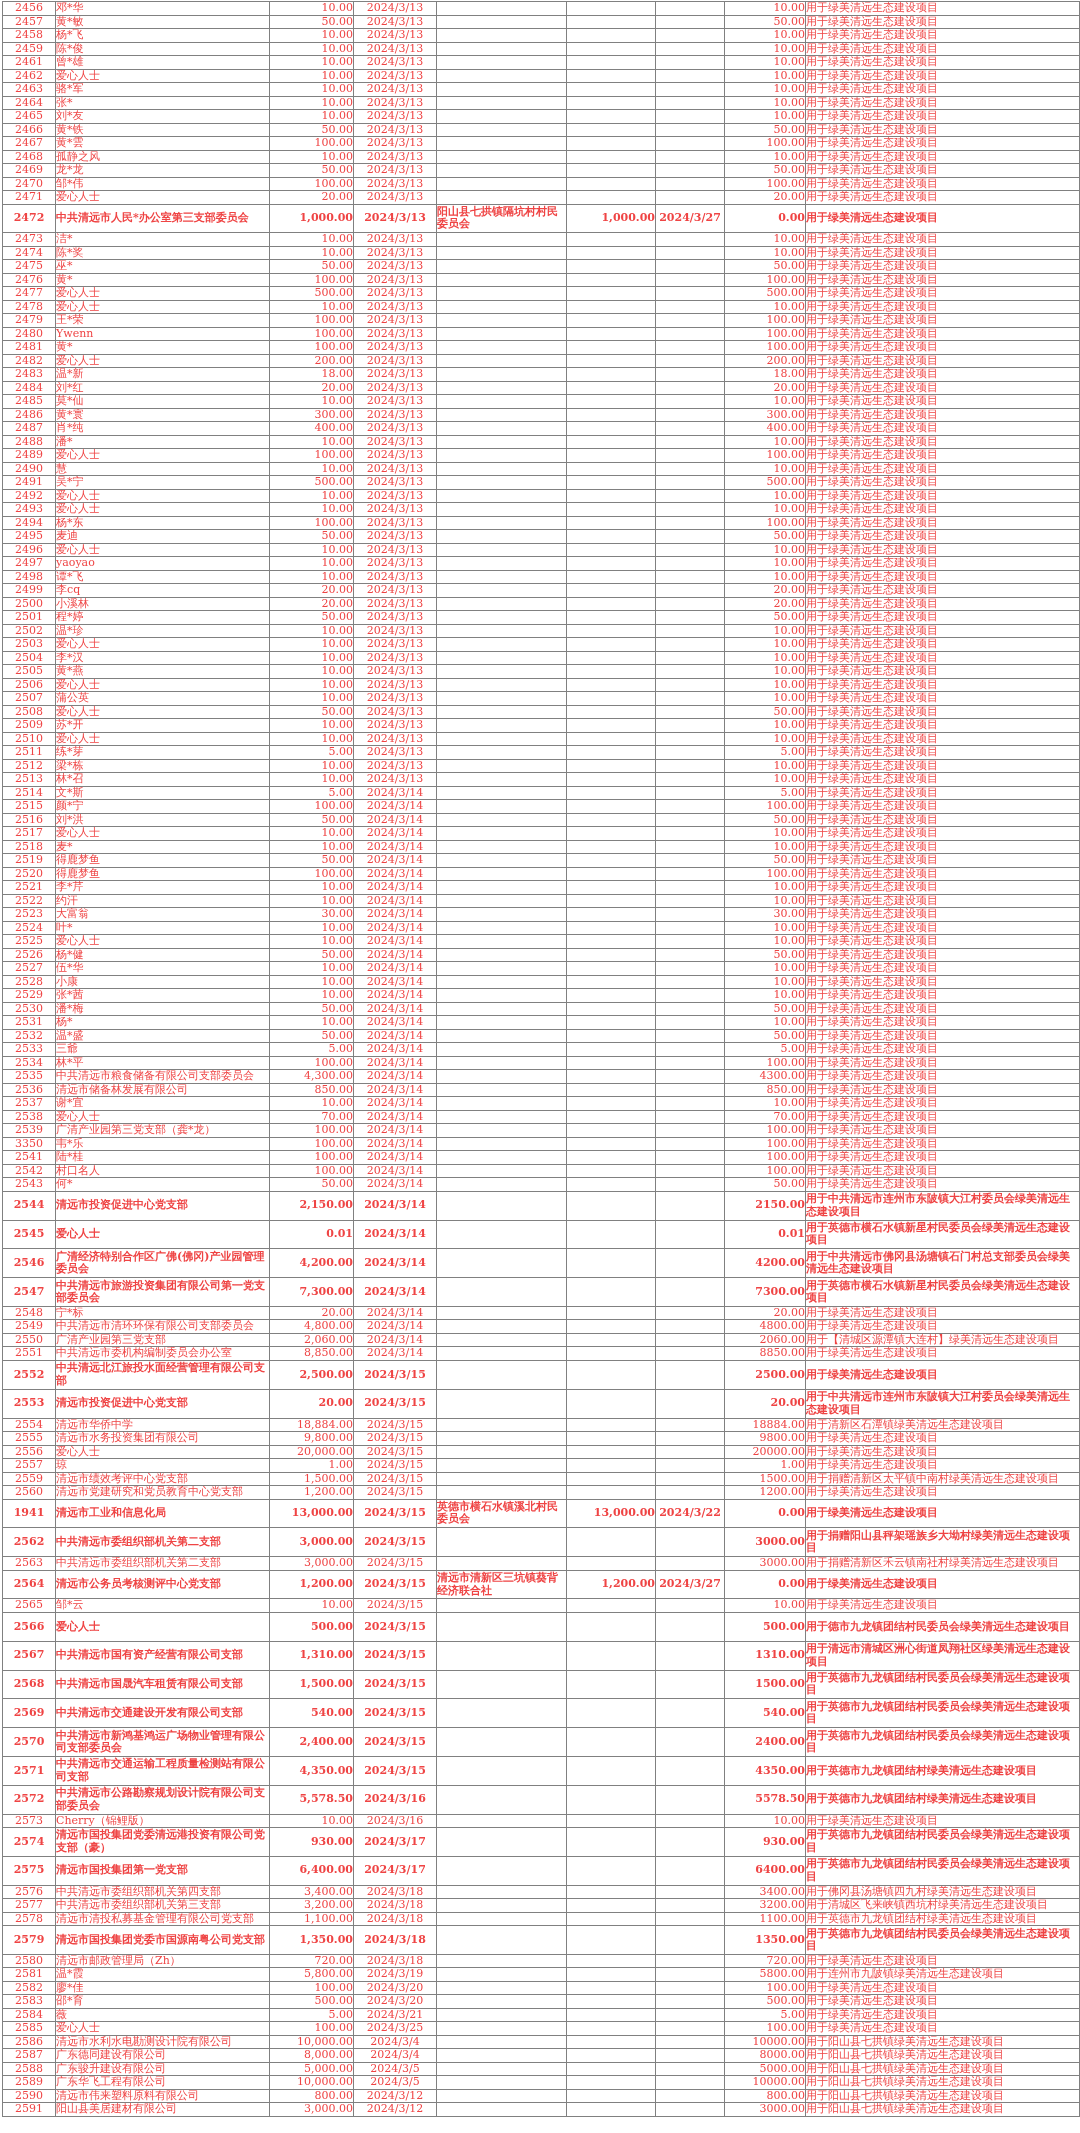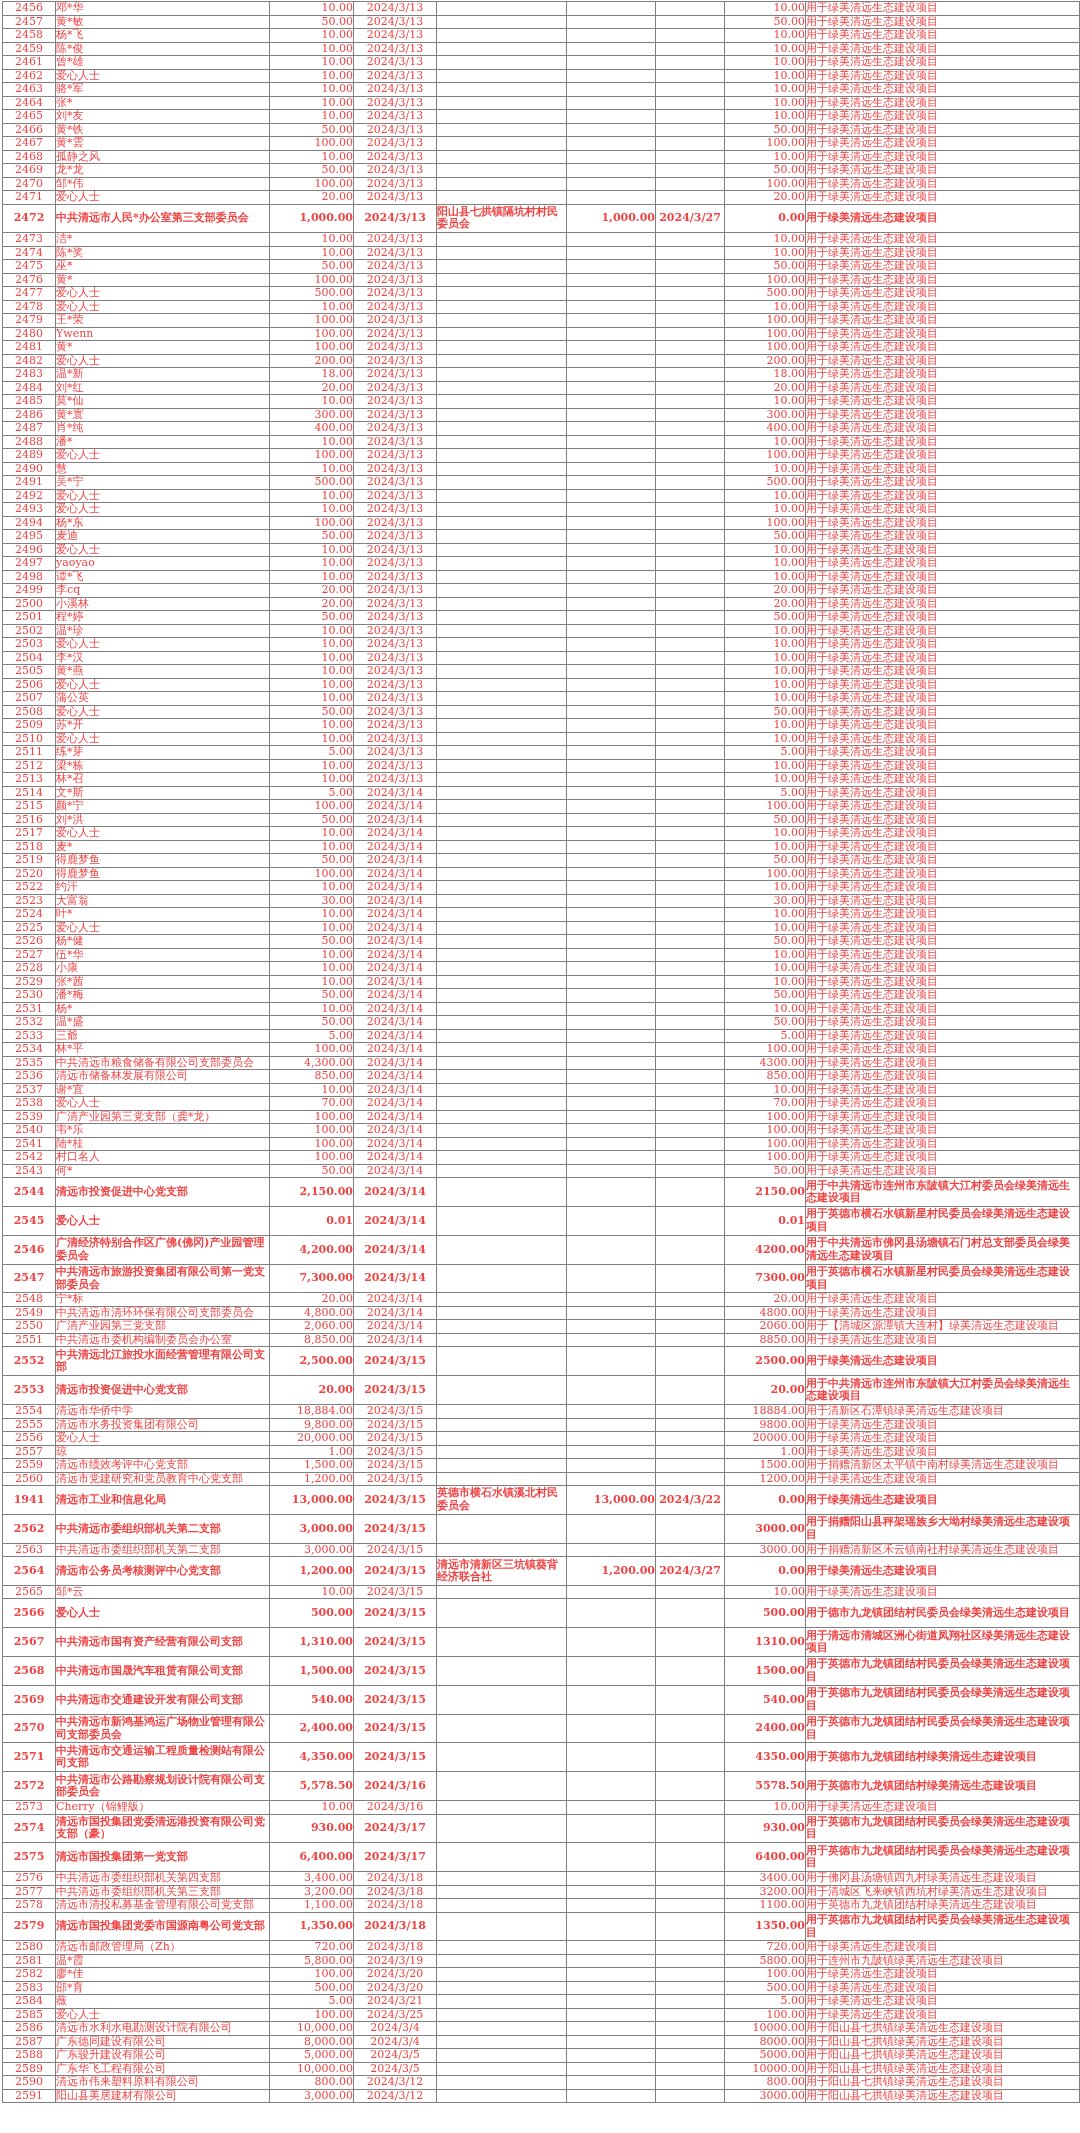--- a/index.html
+++ b/index.html
@@ -761,6 +761,17 @@
           <td class="c-purp">用于绿美清远生态建设项目</td>
         </tr>
         <tr class="r">
+          <td class="c-no">2521</td>
+          <td class="c-name">李*芹</td>
+          <td class="c-amt">10.00</td>
+          <td class="c-date">2024/3/14</td>
+          <td class="c-rcpt"></td>
+          <td class="c-uamt"></td>
+          <td class="c-udate"></td>
+          <td class="c-bal">10.00</td>
+          <td class="c-purp">用于绿美清远生态建设项目</td>
+        </tr>
+        <tr class="r">
           <td class="c-no">2522</td>
           <td class="c-name">约汗</td>
           <td class="c-amt">10.00</td>

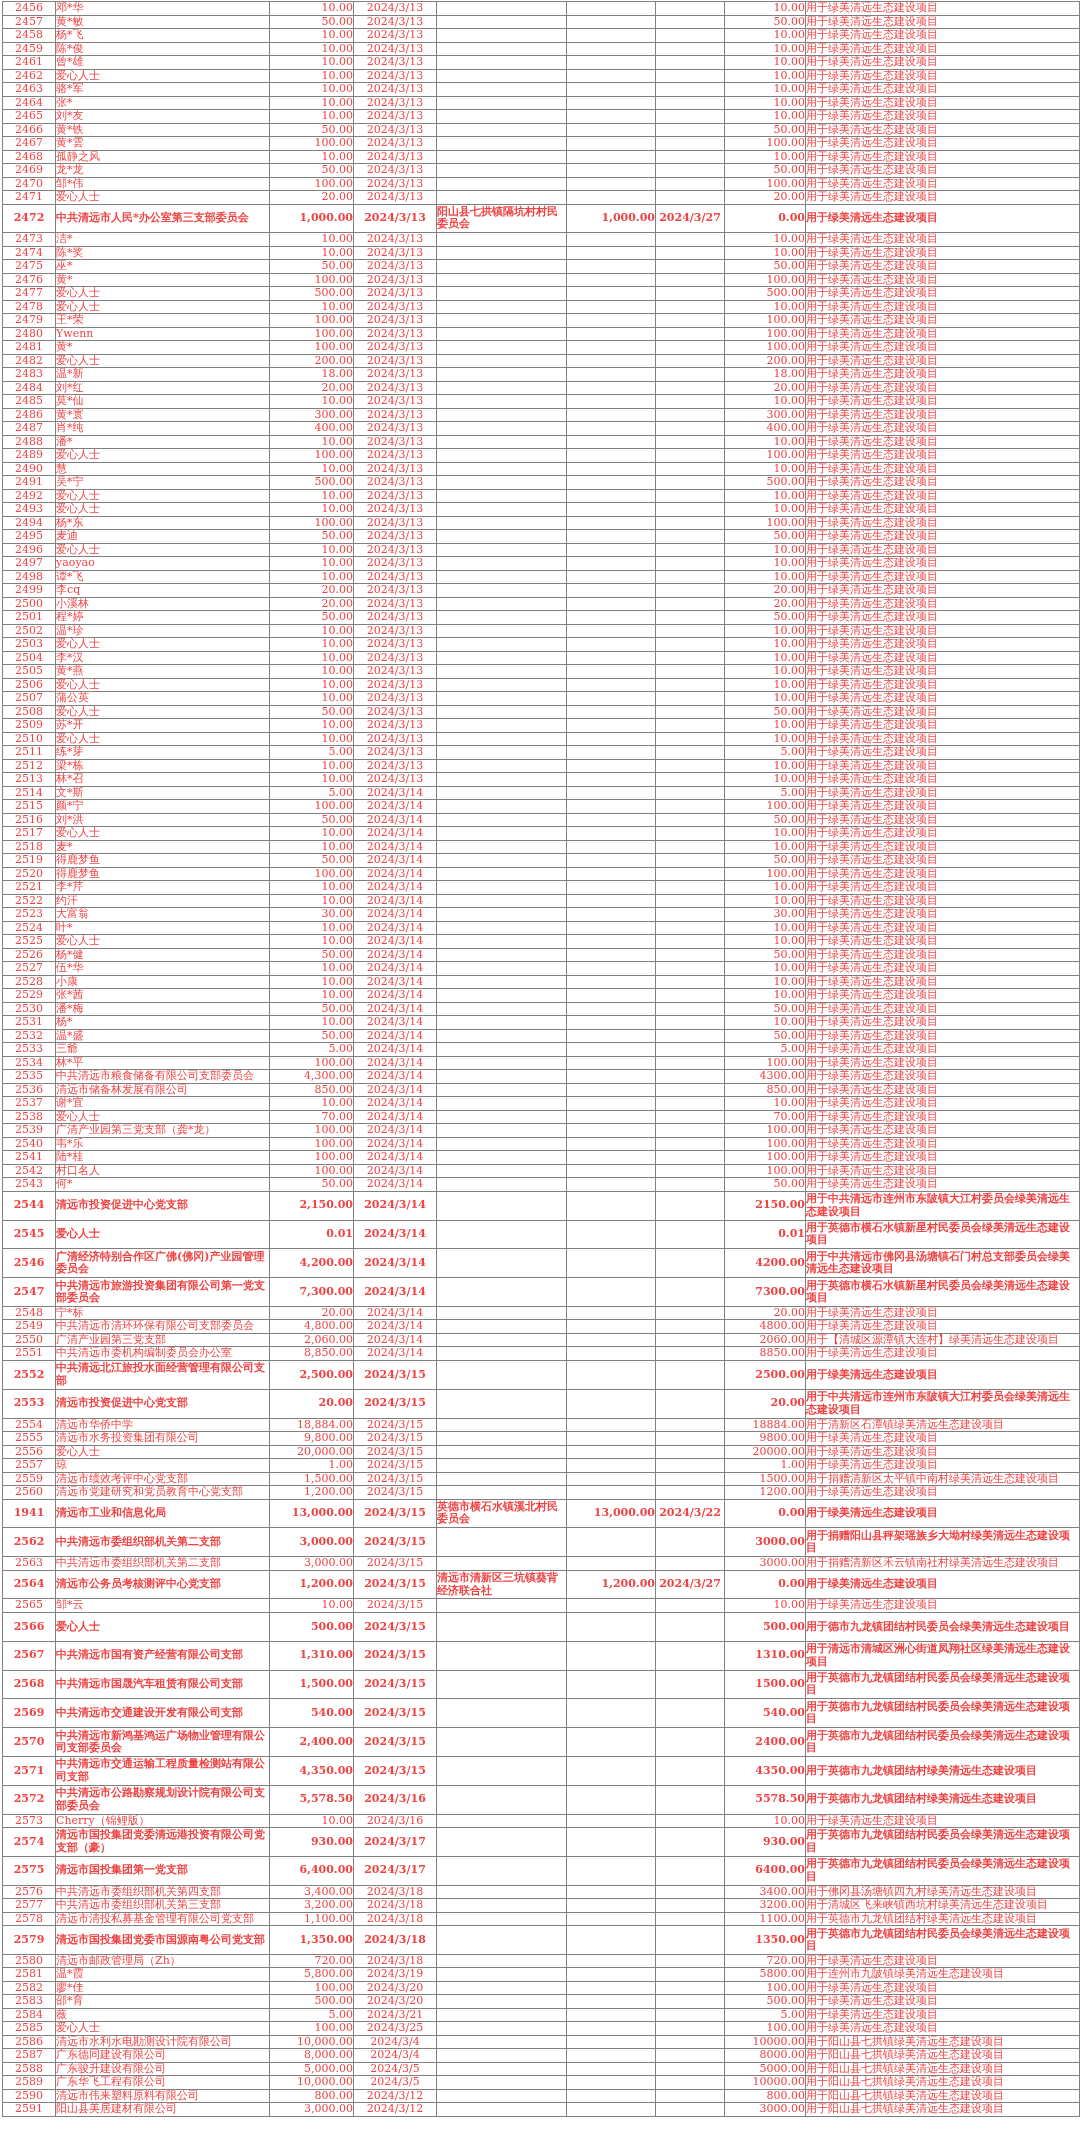--- a/index.html
+++ b/index.html
@@ -970,7 +970,7 @@
           <td class="c-purp">用于绿美清远生态建设项目</td>
         </tr>
         <tr class="r">
-          <td class="c-no">2540</td>
+          <td class="c-no">3350</td>
           <td class="c-name">韦*乐</td>
           <td class="c-amt">100.00</td>
           <td class="c-date">2024/3/14</td>

